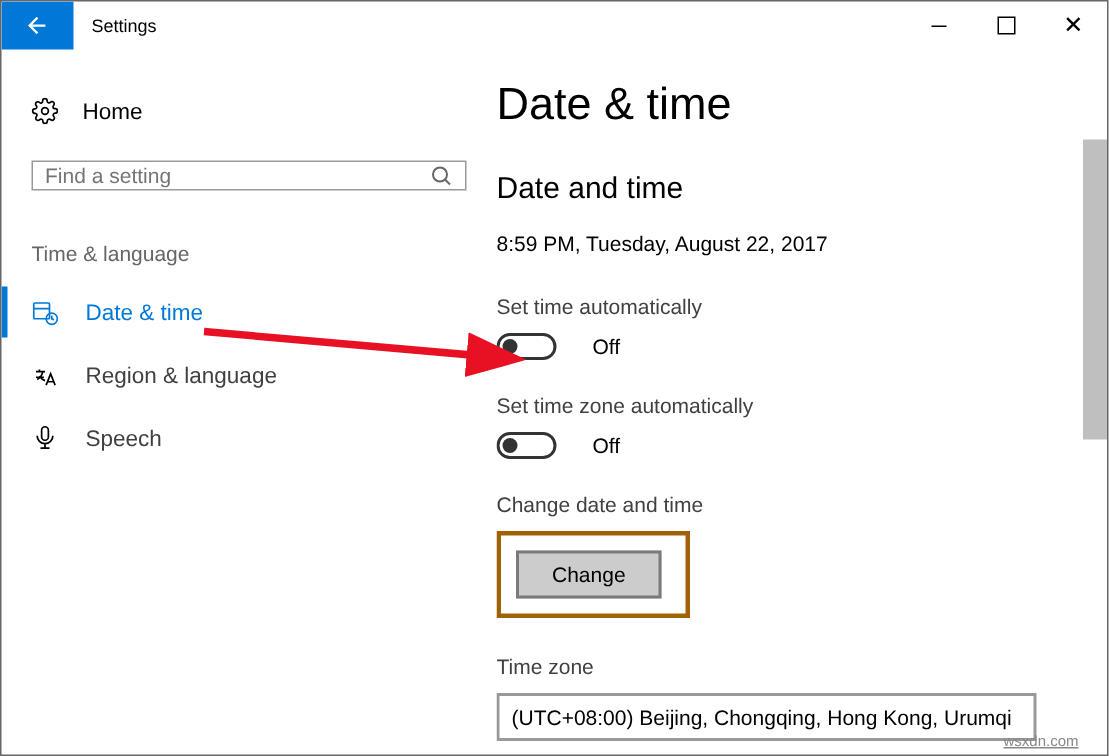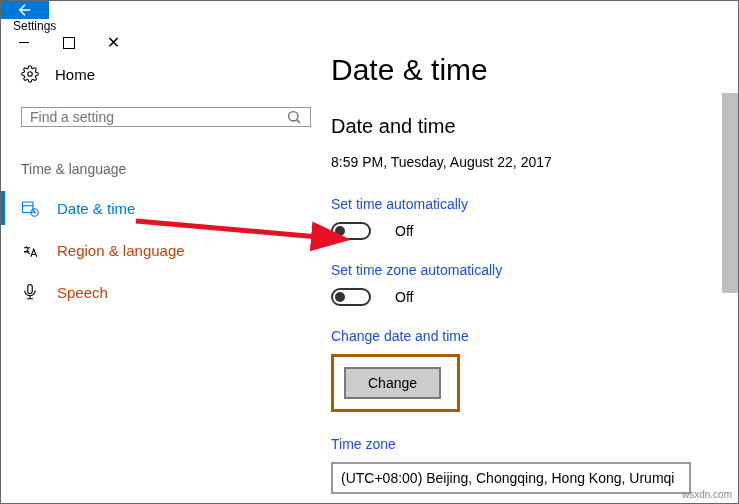--- a/index.html
+++ b/index.html
@@ -5,7 +5,7 @@
     * { box-sizing: border-box; margin: 0; padding: 0; font-family: "Segoe UI", Tahoma, sans-serif; }
     body { width: 739px; height: 504px; background: #fff; overflow: hidden; position: relative; border: 1px solid #666; }
     
-    .titlebar { height: 32px; display: flex; align-items: stretch; border-bottom: none; flex-direction: column; }
+    .titlebar { height: 32px; display: flex; align-items: stretch; border-bottom: none; }
     .back-btn { width: 48px; background: #0078d7; color: #fff; display: flex; align-items: center; justify-content: center; font-size: 18px; }
     .title { flex: 1; padding-left: 12px; display: flex; align-items: center; font-size: 12px; color: #000; }
     .win-controls { display: flex; }

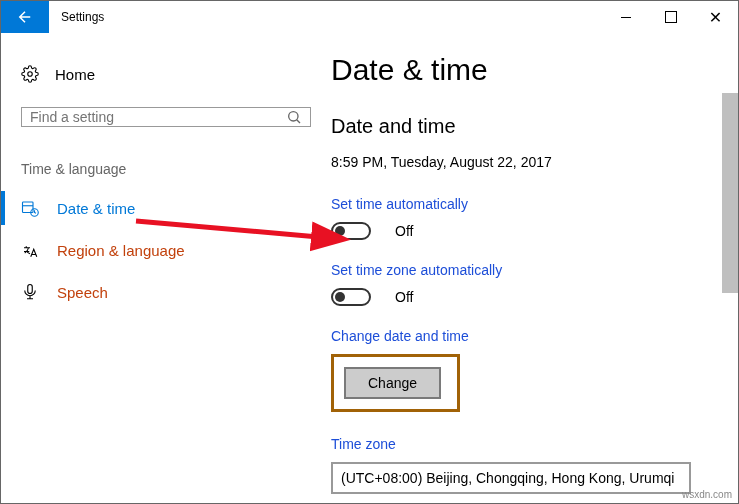--- a/index.html
+++ b/index.html
@@ -32,7 +32,7 @@
     .main h1 { font-weight: 300; font-size: 30px; margin-bottom: 28px; color: #000; }
     .main h2 { font-weight: 400; font-size: 20px; margin-bottom: 16px; color: #000; }
     .main .datetime { font-size: 14px; margin-bottom: 26px; color: #000; }
-    .setting-label { font-size: 14px; margin-bottom: 10px; color: #1d4ed8; }
+    .setting-label { font-size: 14px; margin-bottom: 10px; color: #404040; }
     .toggle-row { display: flex; align-items: center; gap: 24px; margin-bottom: 22px; }
     .toggle { width: 40px; height: 18px; border: 2px solid #333; border-radius: 10px; position: relative; background: #fff; }
     .toggle::after { content: ""; position: absolute; left: 2px; top: 2px; width: 10px; height: 10px; background: #333; border-radius: 50%; }

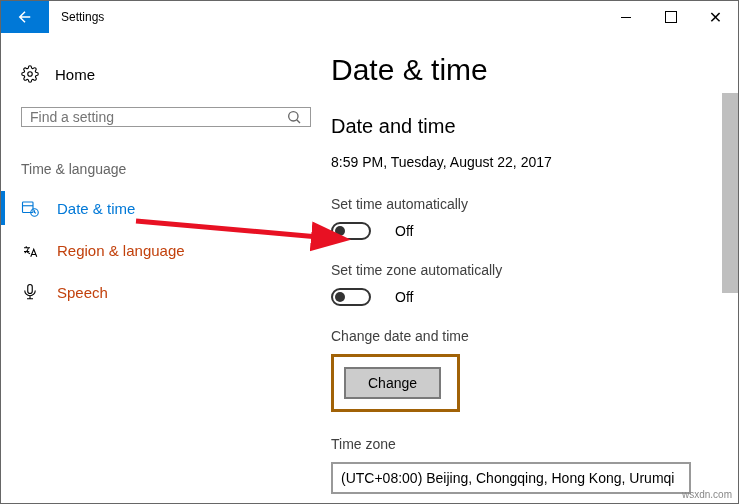--- a/index.html
+++ b/index.html
@@ -23,7 +23,7 @@
     .search-box input { border: none; outline: none; flex: 1; font-size: 14px; color: #666; background: transparent; }
     .search-icon { width: 16px; height: 16px; color: #666; }
     .category-label { padding: 18px 20px 10px; color: #666; font-size: 14px; }
-    .nav-item { display: flex; align-items: center; padding: 12px 20px; gap: 18px; font-size: 15px; color: #c2410c; position: relative; }
+    .nav-item { display: flex; align-items: center; padding: 12px 20px; gap: 18px; font-size: 15px; color: #404040; position: relative; }
     .nav-item.active { color: #0078d7; }
     .nav-item.active::before { content: ""; position: absolute; left: 0; top: 4px; bottom: 4px; width: 4px; background: #0078d7; }
     .nav-icon { width: 18px; height: 18px; display: flex; align-items: center; justify-content: center; font-size: 16px; }

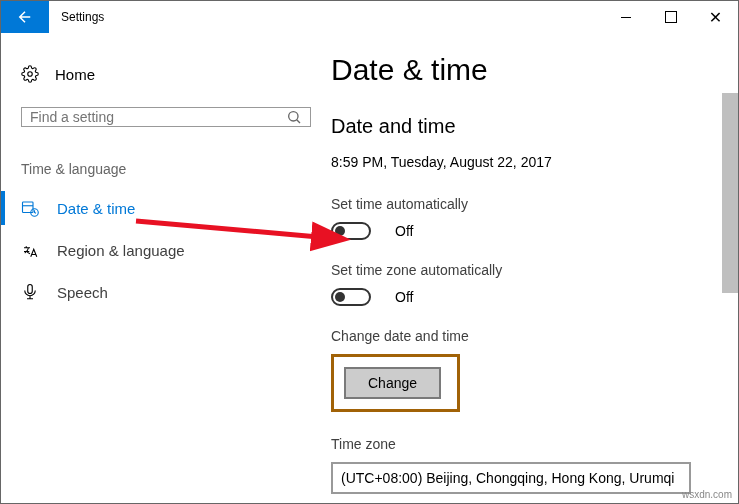--- a/index.html
+++ b/index.html
@@ -46,7 +46,7 @@
     .arrow-annotation { position: absolute; left: 130px; top: 210px; pointer-events: none; }
     .arrow-line { stroke: #e81123; stroke-width: 5; fill: #e81123; }
     
-    .watermark { position: absolute; bottom: 3px; right: 6px; font-size: 10px; color: #888; }
+    .watermark { position: absolute; bottom: 3px; right: 19px; font-size: 10px; color: #888; text-decoration: underline; }
   </style>
 </head>
 <body>

